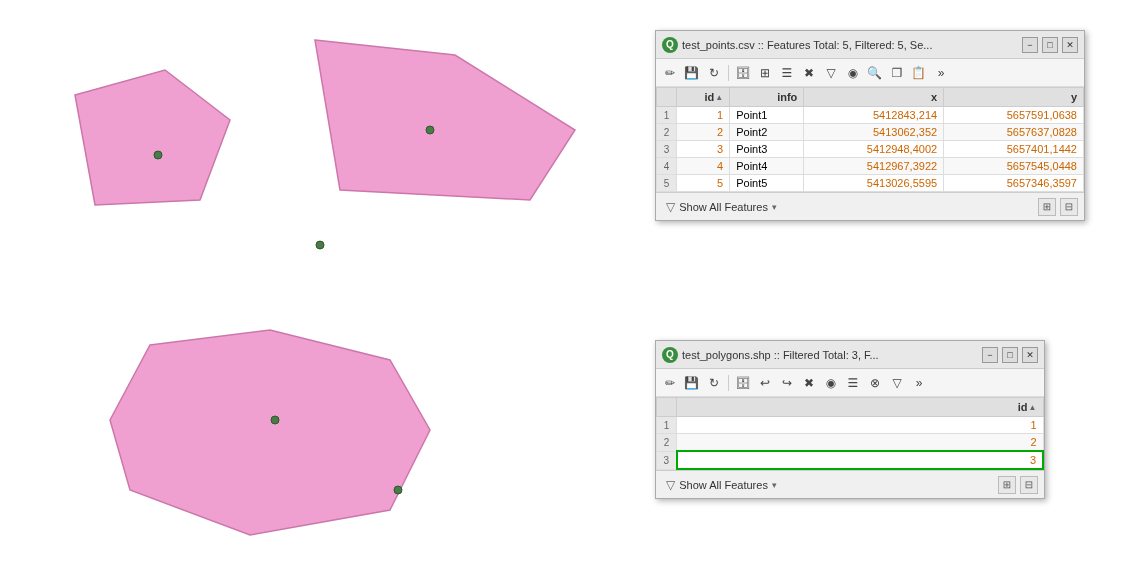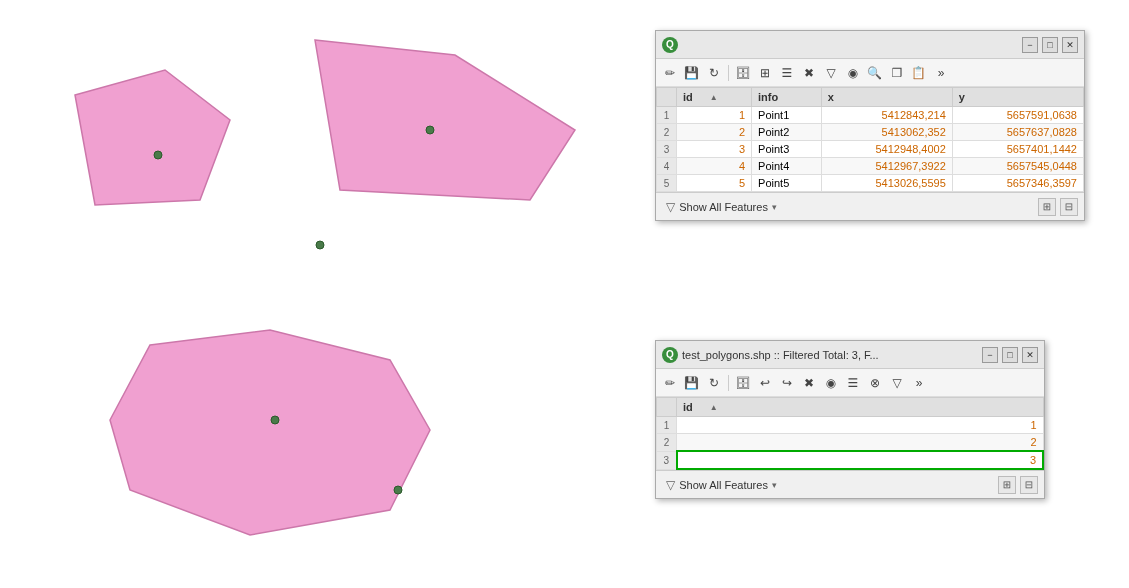--- a/index.html
+++ b/index.html
@@ -280,6 +280,7 @@
   <div class="title-bar">
     <div class="title-bar-left">
       <div class="q-icon">Q</div>
+      <span class="title-bar-title">test_points.csv :: Features Total: 5, Filtered: 5, Se...</span>
     </div>
     <div class="title-bar-controls">
       <div class="win-btn">−</div>

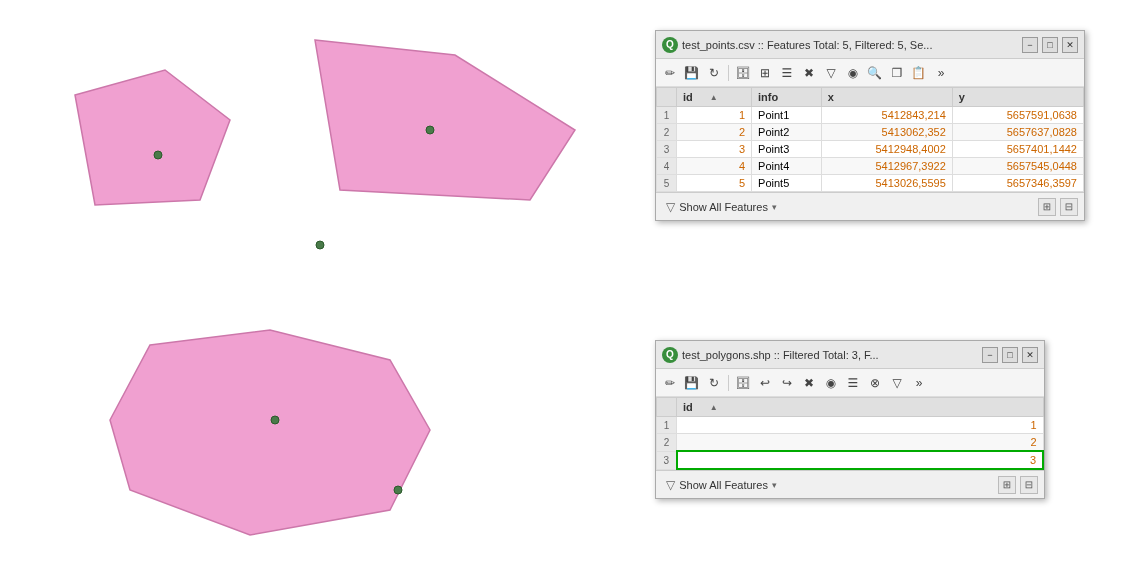--- a/index.html
+++ b/index.html
@@ -233,8 +233,8 @@
     .th-content {
       display: flex;
       align-items: center;
-      justify-content: flex-start;
-      gap: 17px;
+      justify-content: flex-end;
+      gap: 1px;
     }
 
     

